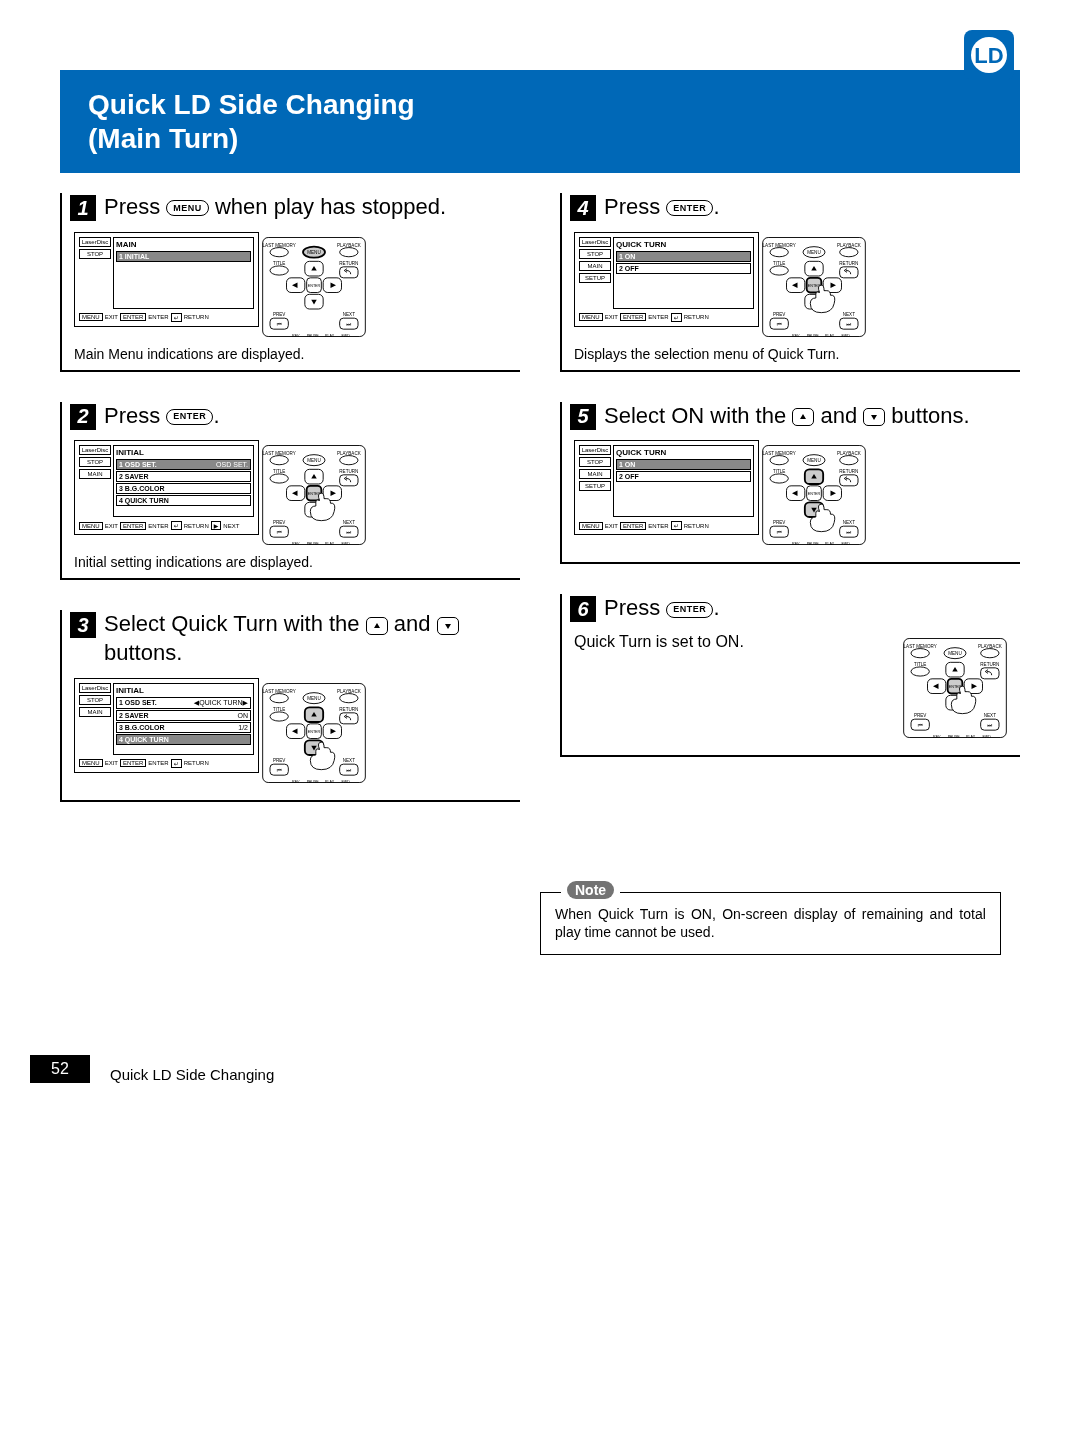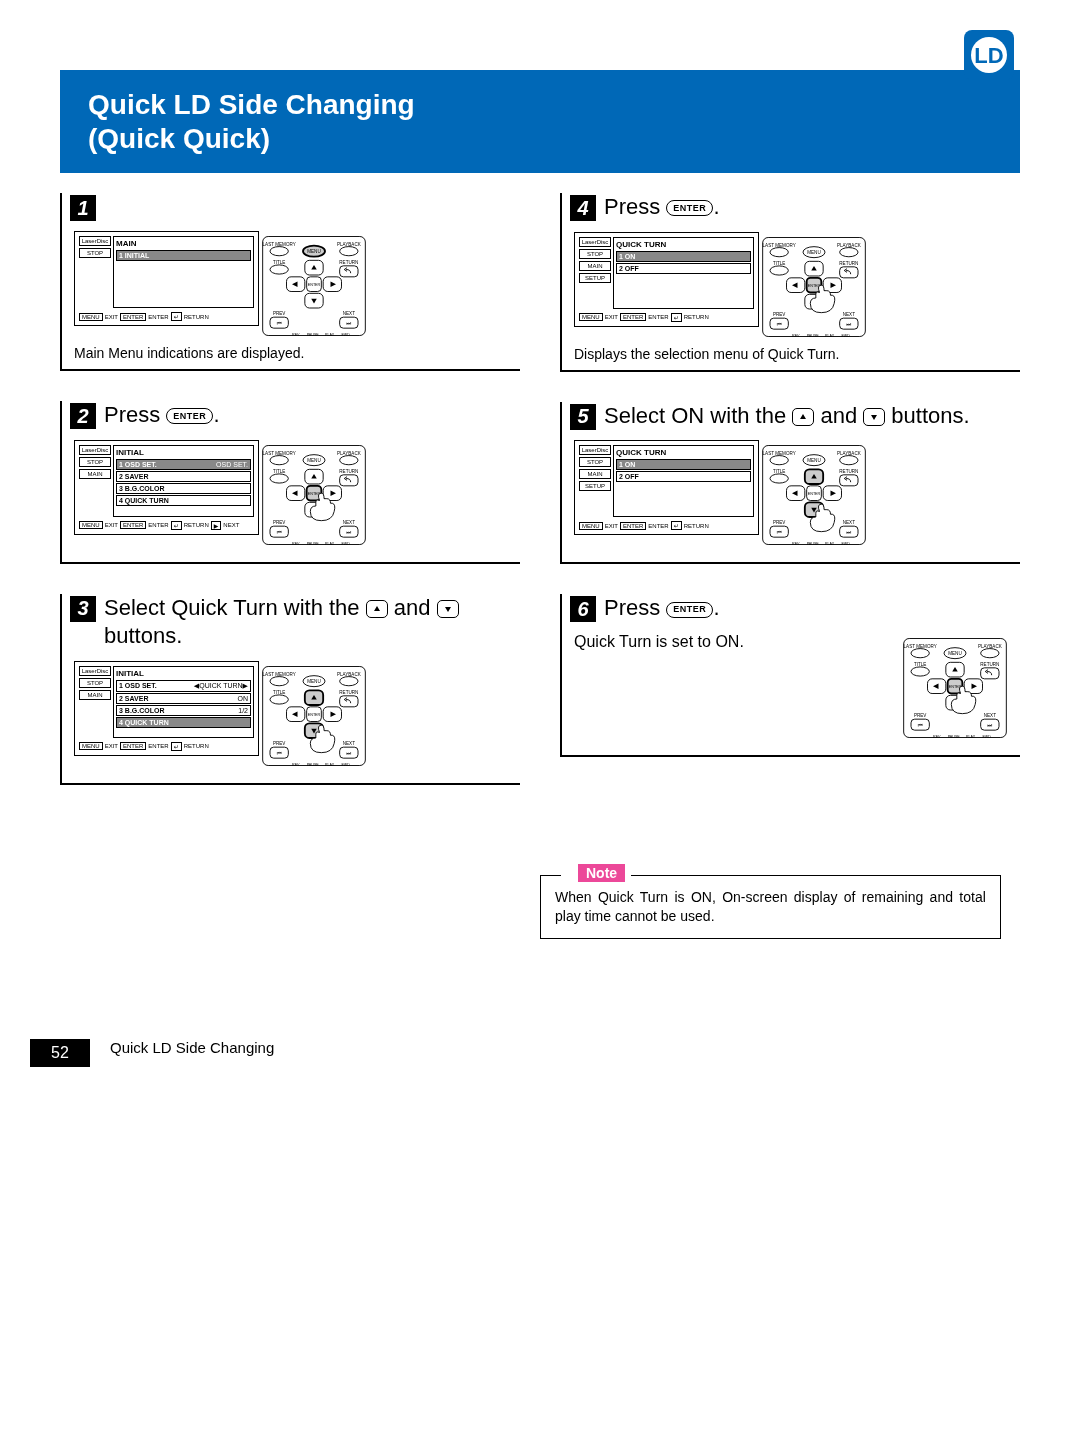--- a/index.html
+++ b/index.html
@@ -59,7 +59,7 @@
   <div class="header-bar">
     <div class="header-title">
       <span>Quick LD Side Changing</span><br>
-      <span>(Quick Quick)</span>
+      <span>(Main Turn)</span>
     </div>
   </div>
 

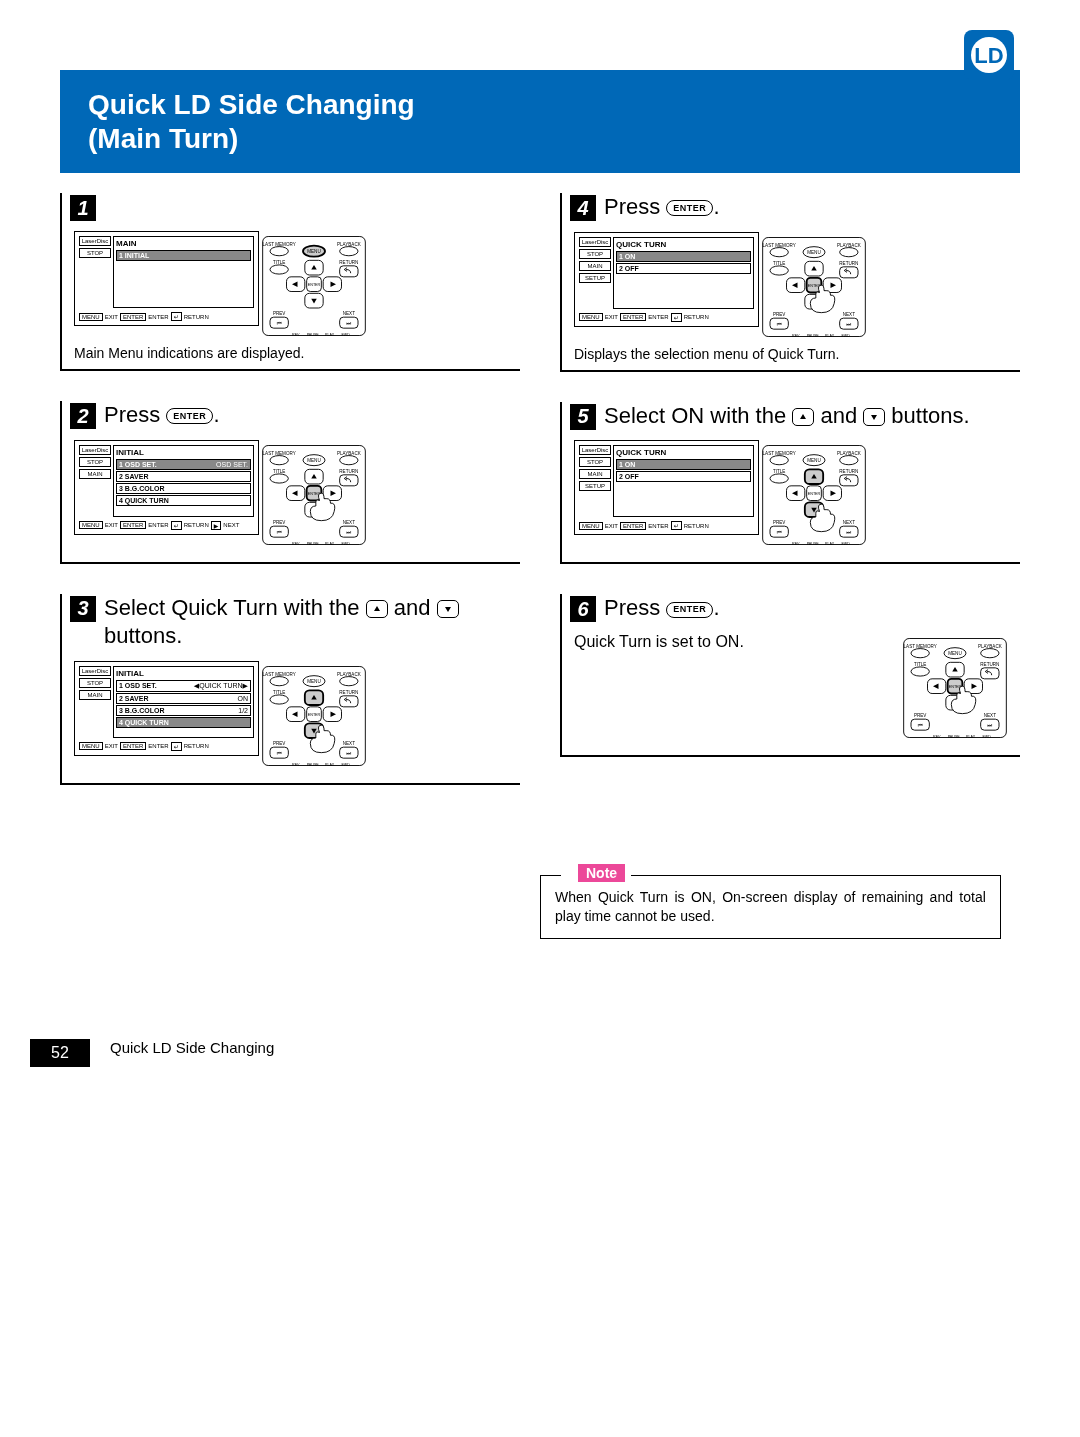--- a/index.html
+++ b/index.html
@@ -69,6 +69,7 @@
           <div class="step-inner">
     <div class="step-head">
       <span class="step-num">1</span>
+      <span class="step-text">Press <span class="btn-outline">MENU</span> when play has stopped.</span>
     </div>
     <div class="step-body">
               <div class="osd">

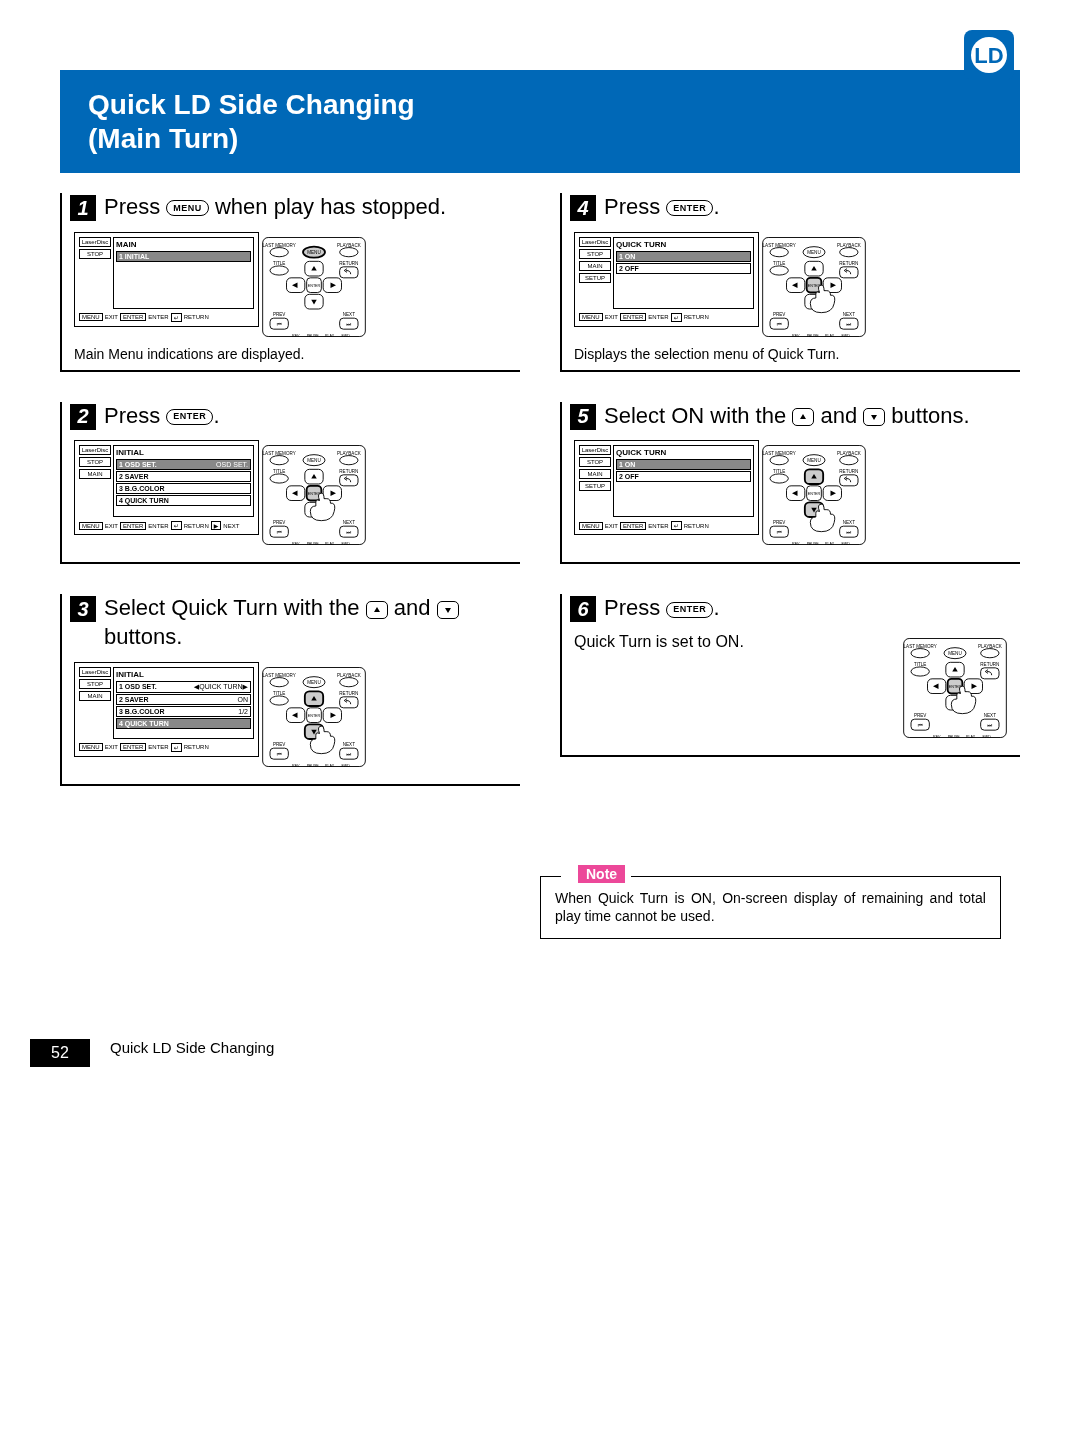--- a/index.html
+++ b/index.html
@@ -217,6 +217,7 @@
   </g>
   </svg></div>
             </div>
+    <div class="caption">Initial setting indications are displayed.</div>
   </div>
         </div>
         <div class="step">

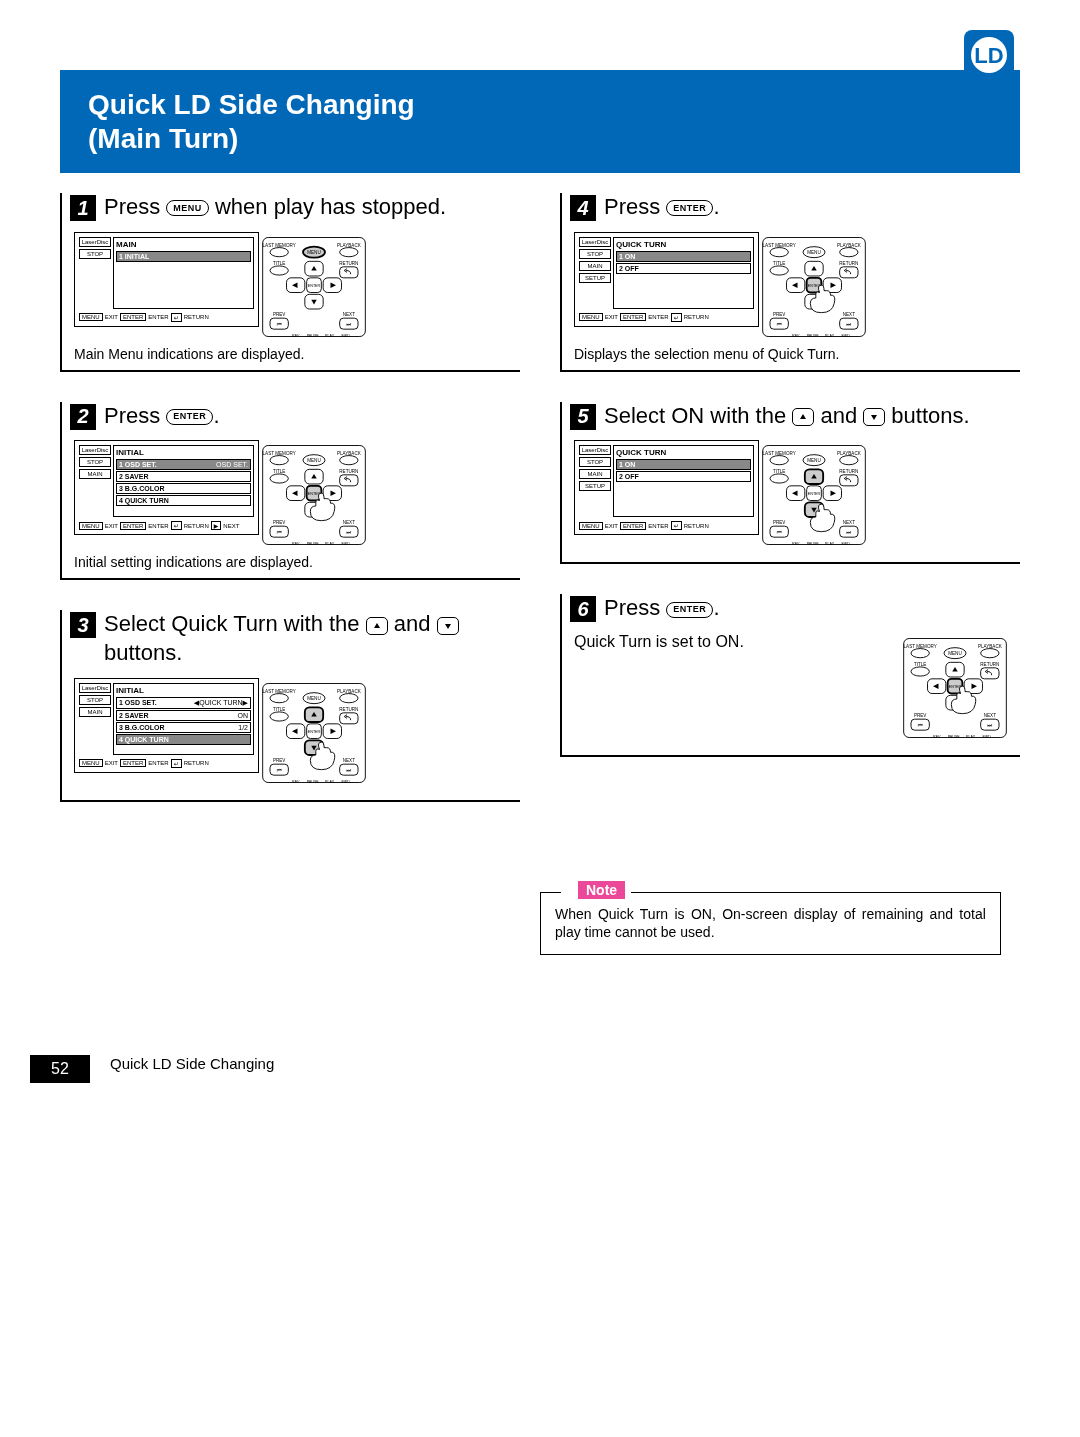--- a/index.html
+++ b/index.html
@@ -37,7 +37,7 @@
   .caption { font-size: 14px; margin-left: 4px; }
   .note-box { border: 1.5px solid #000; margin-top: 60px; margin-left: 50%; width: 48%; padding: 12px 14px 12px 14px; position: relative; }
   .note-badge { position: absolute; top: -12px; left: 20px; background: #fff; padding: 0 6px; }
-  .note-badge span { display:inline-block; background: #ec4899; color: #fff; padding: 1px 8px; font-weight: bold; font-size: 14px; border-radius:0;margin-left:11px; }
+  .note-badge span { display:inline-block; background: #737373; color: #fff; padding: 1px 8px; font-weight: bold; font-size: 14px; border-radius:9px; }
   .note-text { font-size: 14px; line-height: 1.35; text-align: justify; }
   .footer { position: relative; margin-top: 100px; display:flex; align-items:flex-start; }
   .page-num { background: #000; color: #fff; width: 60px; height: 28px; display:flex; align-items:center; justify-content:center; font-size: 16px; margin-left:-30px; margin-right:20px; }

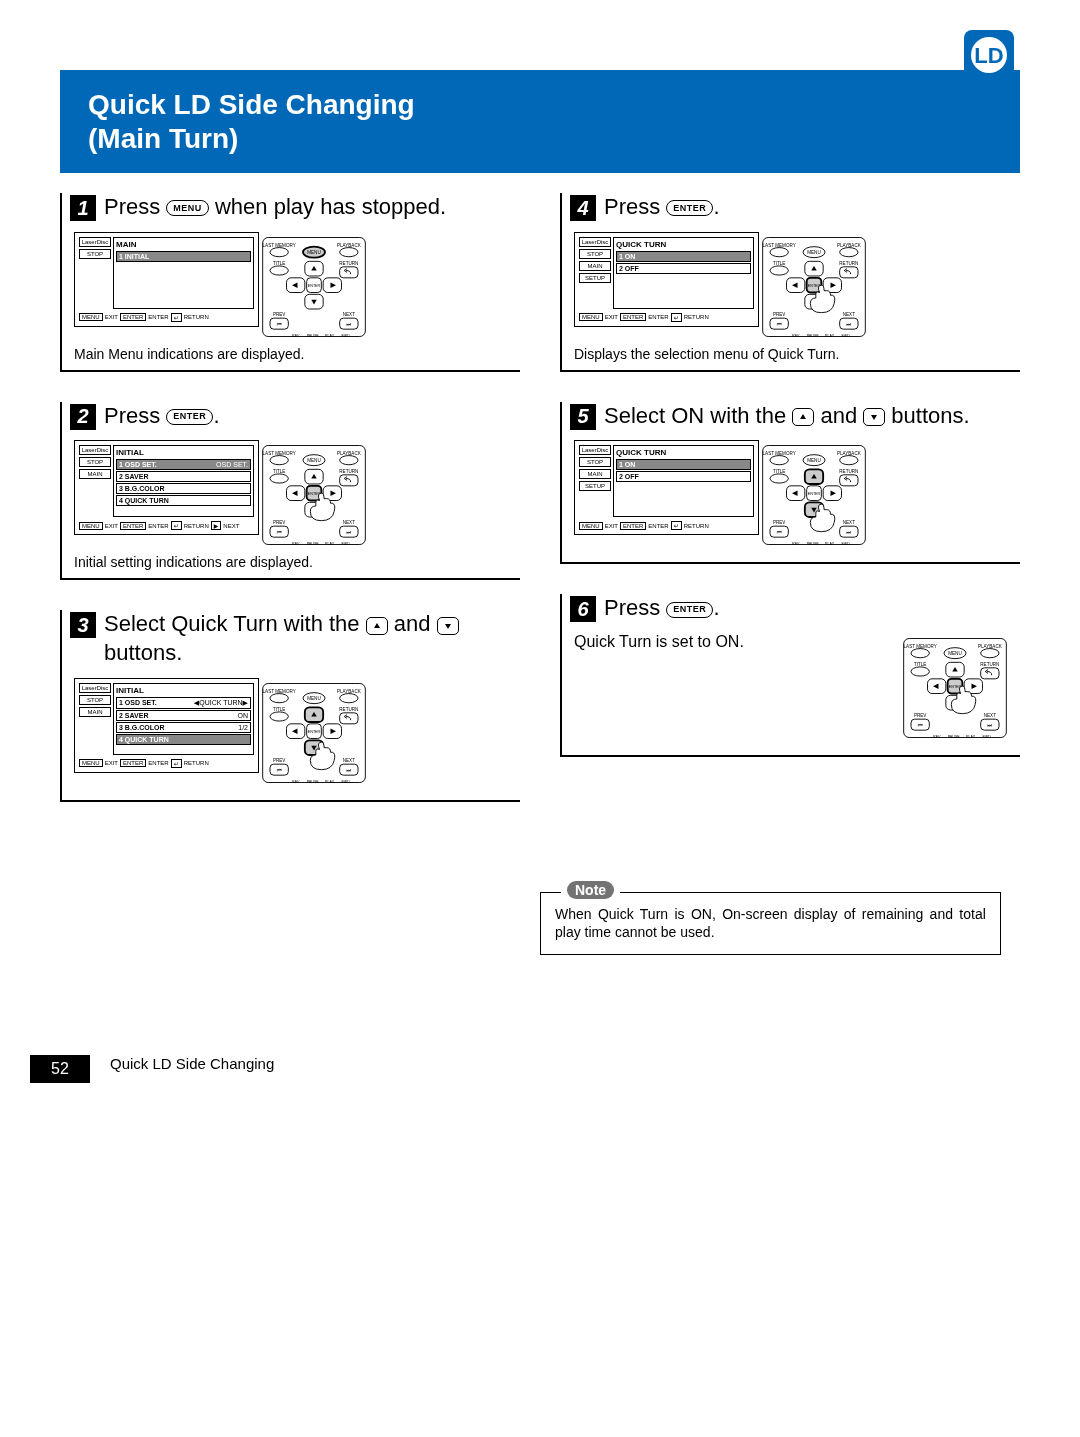--- a/index.html
+++ b/index.html
@@ -39,7 +39,7 @@
   .note-badge { position: absolute; top: -12px; left: 20px; background: #fff; padding: 0 6px; }
   .note-badge span { display:inline-block; background: #737373; color: #fff; padding: 1px 8px; font-weight: bold; font-size: 14px; border-radius:9px; }
   .note-text { font-size: 14px; line-height: 1.35; text-align: justify; }
-  .footer { position: relative; margin-top: 100px; display:flex; align-items:flex-start; }
+  .footer { position: relative; margin-top: 100px; display:flex; align-items:flex-end; }
   .page-num { background: #000; color: #fff; width: 60px; height: 28px; display:flex; align-items:center; justify-content:center; font-size: 16px; margin-left:-30px; margin-right:20px; }
   .footer-text { font-size: 15px; }
 </style>

